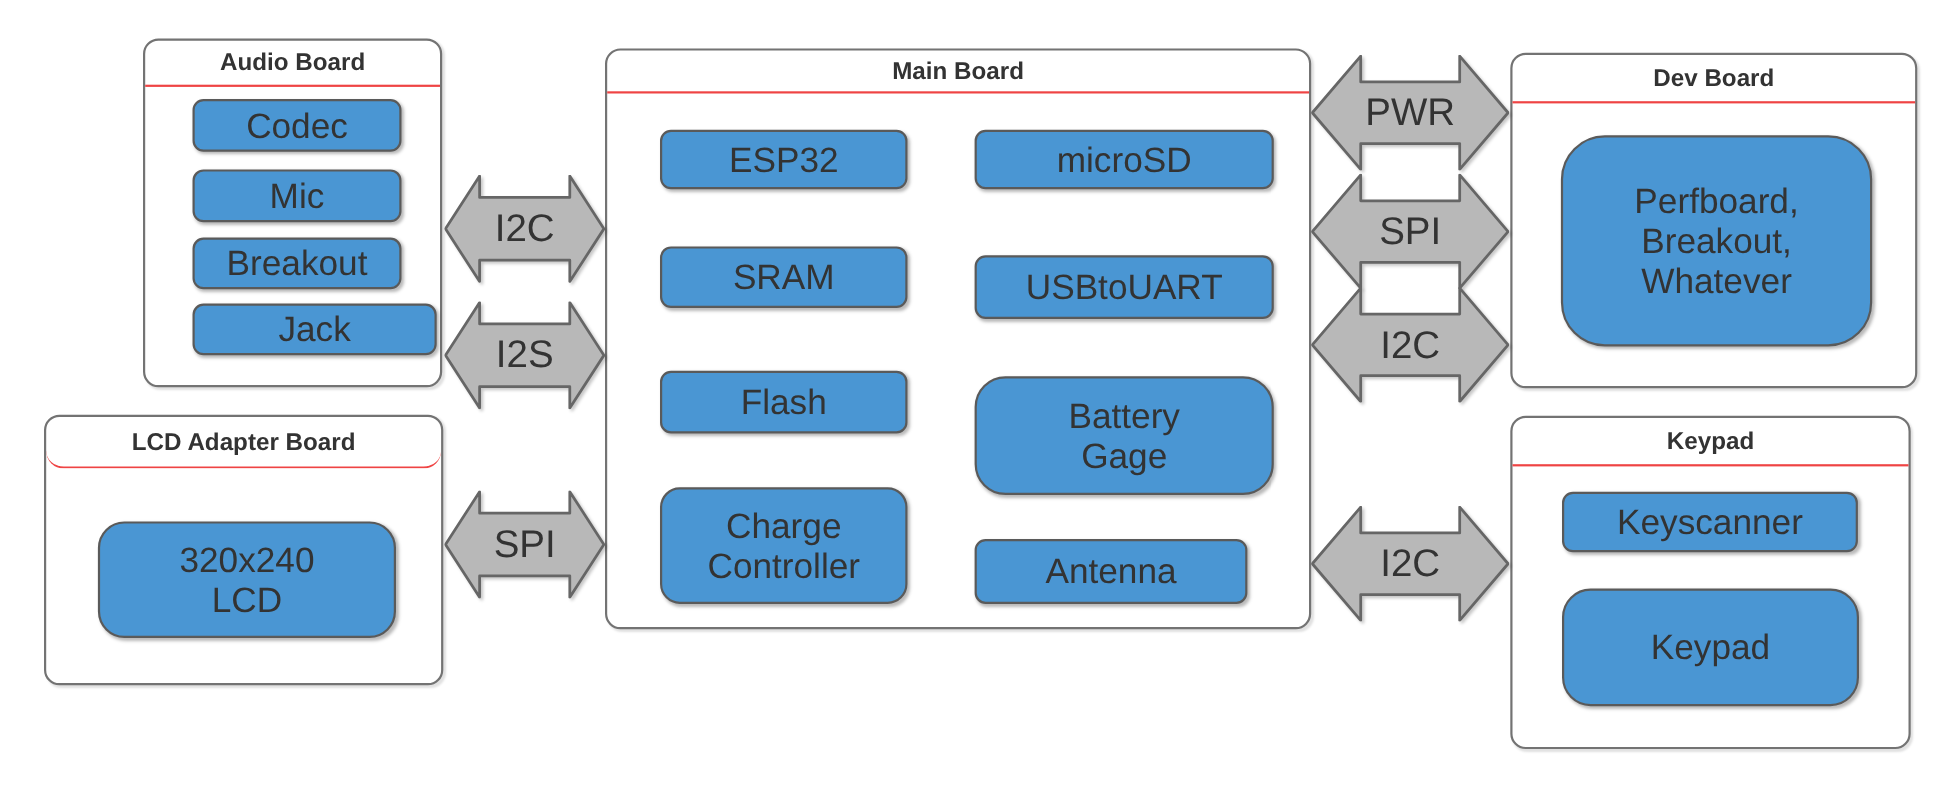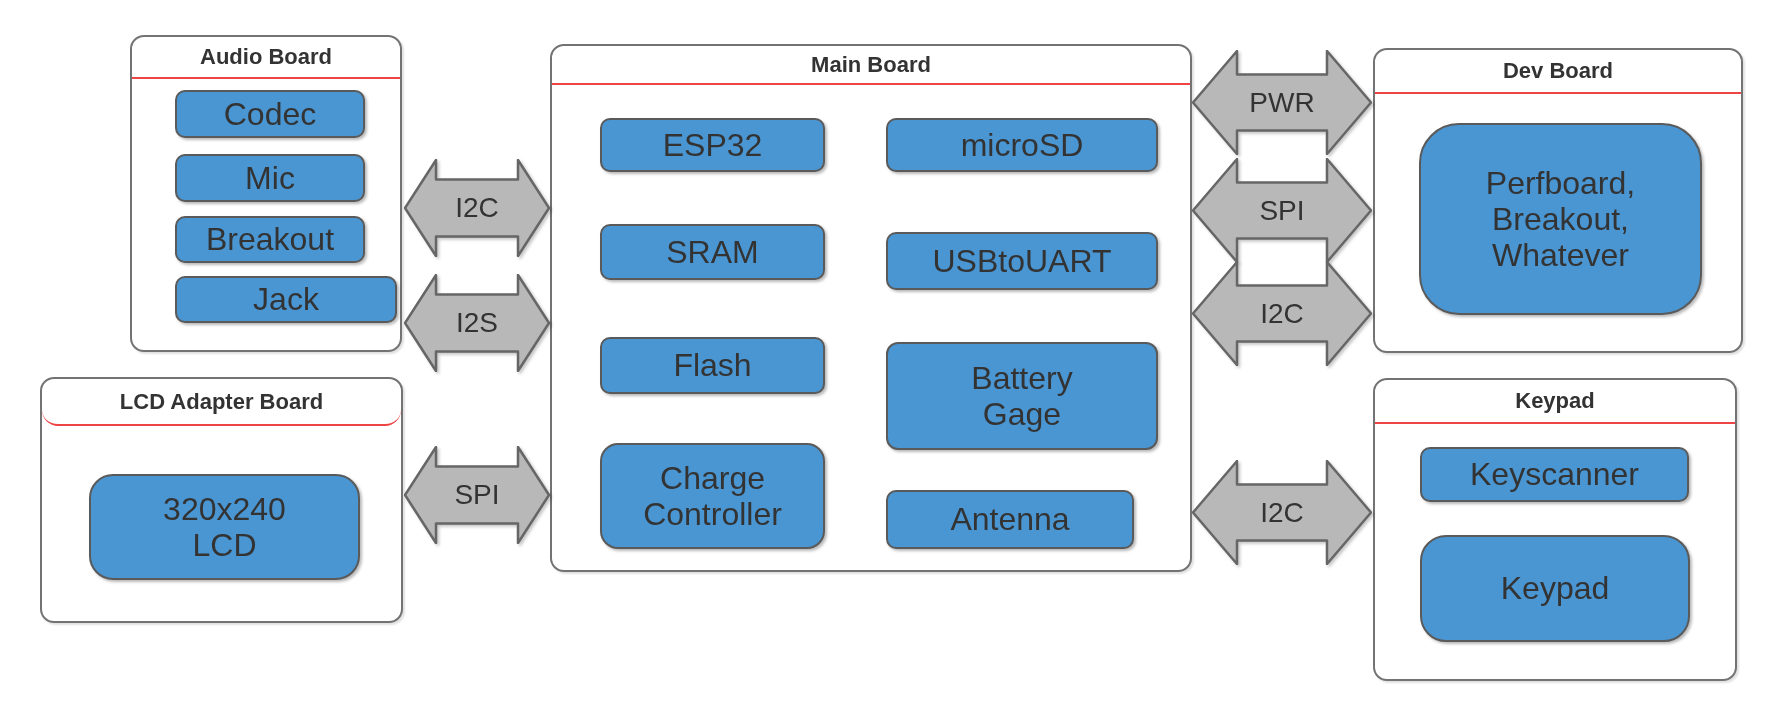--- a/index.html
+++ b/index.html
@@ -31,7 +31,7 @@
   .arrow-label{
     position:absolute;top:0;left:0;right:0;bottom:0;
     display:flex;align-items:center;justify-content:center;
-    font-size:28px;color:#333333;
+    font-size:35px;color:#333333;
   }
 </style>
 </head>

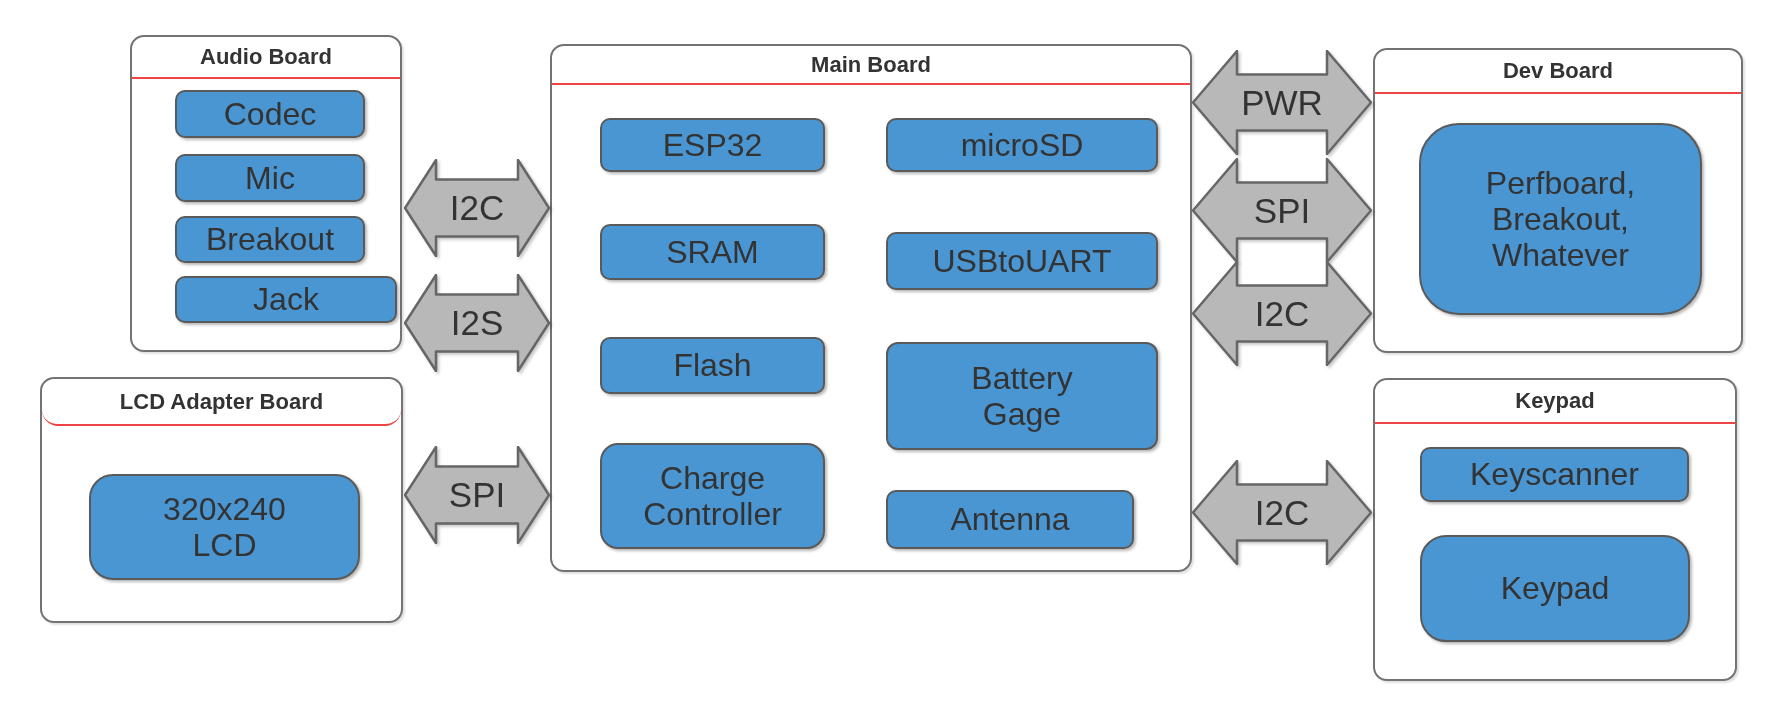--- a/index.html
+++ b/index.html
@@ -62,7 +62,7 @@
 Controller</div>
     <div class="module" style="left:334px;top:72px;width:272px;height:54px;">microSD</div>
     <div class="module" style="left:334px;top:186px;width:272px;height:58px;">USBtoUART</div>
-    <div class="module" style="left:334px;top:296px;width:272px;height:108px;border-radius:12px;">Battery
+    <div class="module" style="left:334px;top:296px;width:272px;height:108px;border-radius:28px;">Battery
 Gage</div>
     <div class="module" style="left:334px;top:444px;width:248px;height:59px;">Antenna</div>
   </div>

